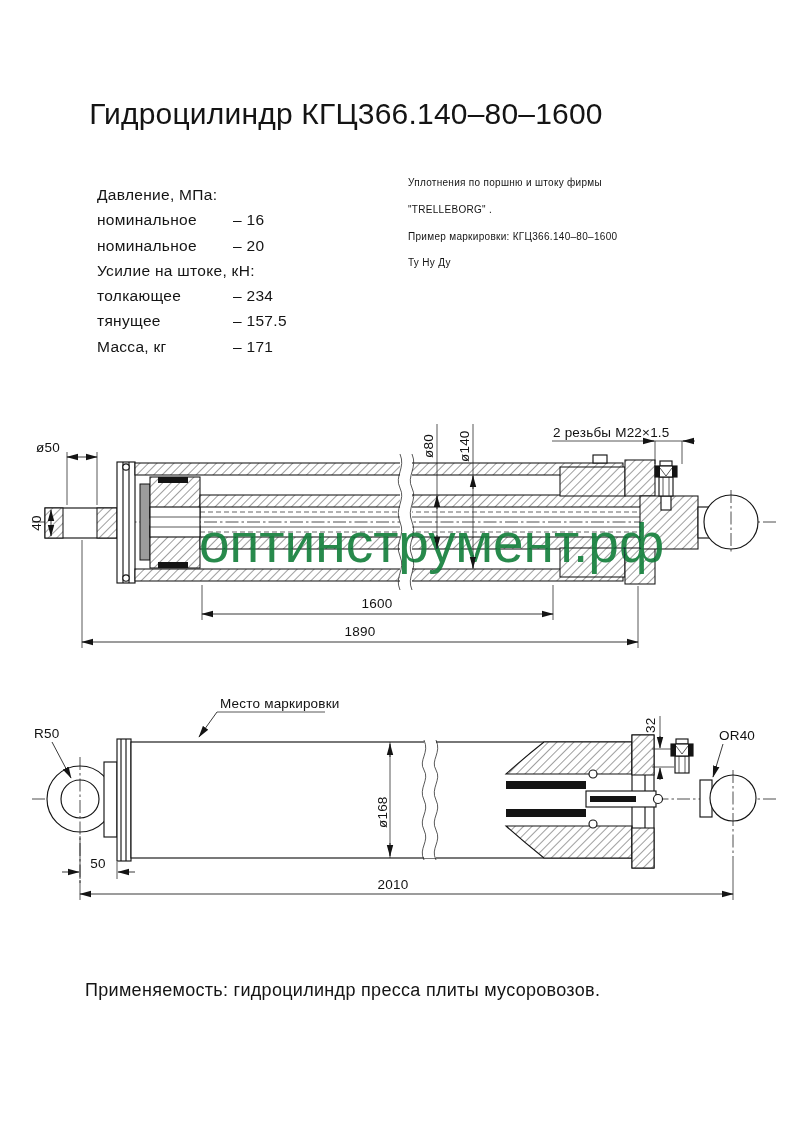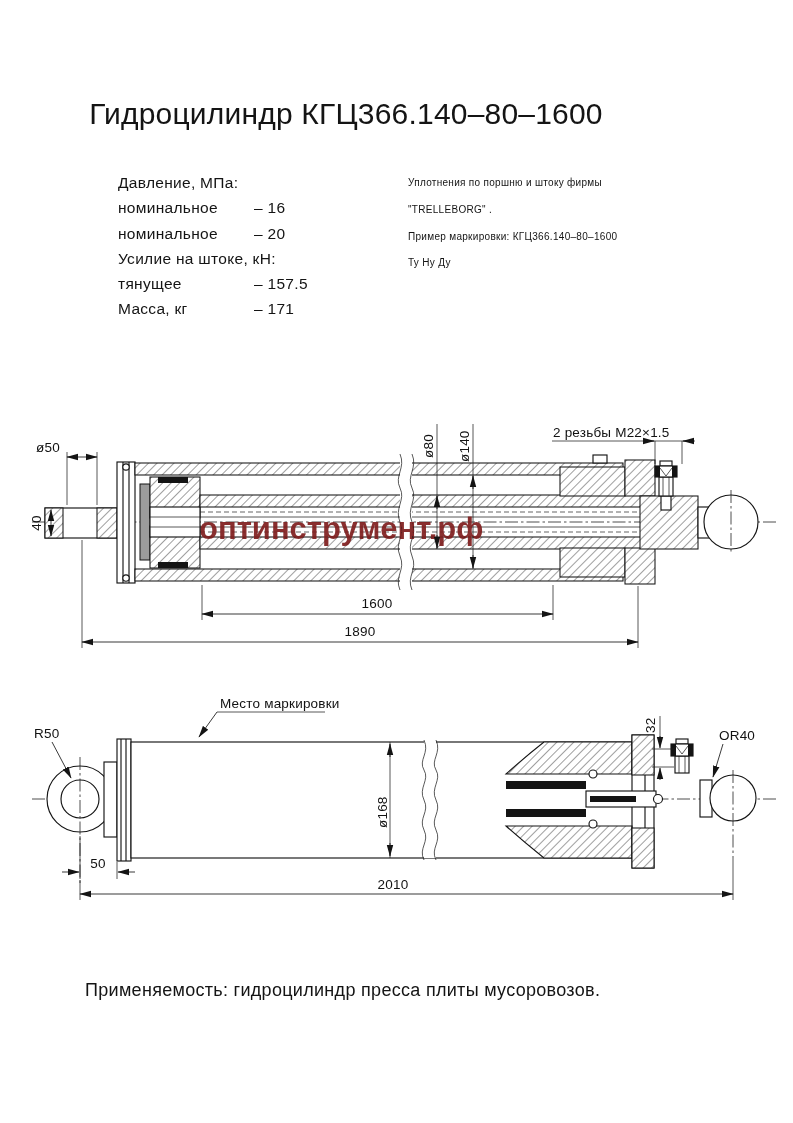--- a/index.html
+++ b/index.html
@@ -6,7 +6,7 @@
   body{width:793px;height:1123px;position:relative;font-family:"Liberation Sans",sans-serif;color:#141414;overflow:hidden;}
   .abs{position:absolute;}
   #title{top:97px;left:0;width:692px;text-align:center;font-size:30px;letter-spacing:.2px;white-space:nowrap;}
-  #specs{left:97px;top:174px;font-size:15.5px;letter-spacing:.3px;margin-left:21px;}
+  #specs{left:97px;top:186px;font-size:15.5px;letter-spacing:.3px;}
   .spec-row{display:flex;height:25.3px;align-items:flex-start;}
   .spec-label{width:136px;flex:0 0 136px;white-space:nowrap;}
   .spec-value{white-space:nowrap;}

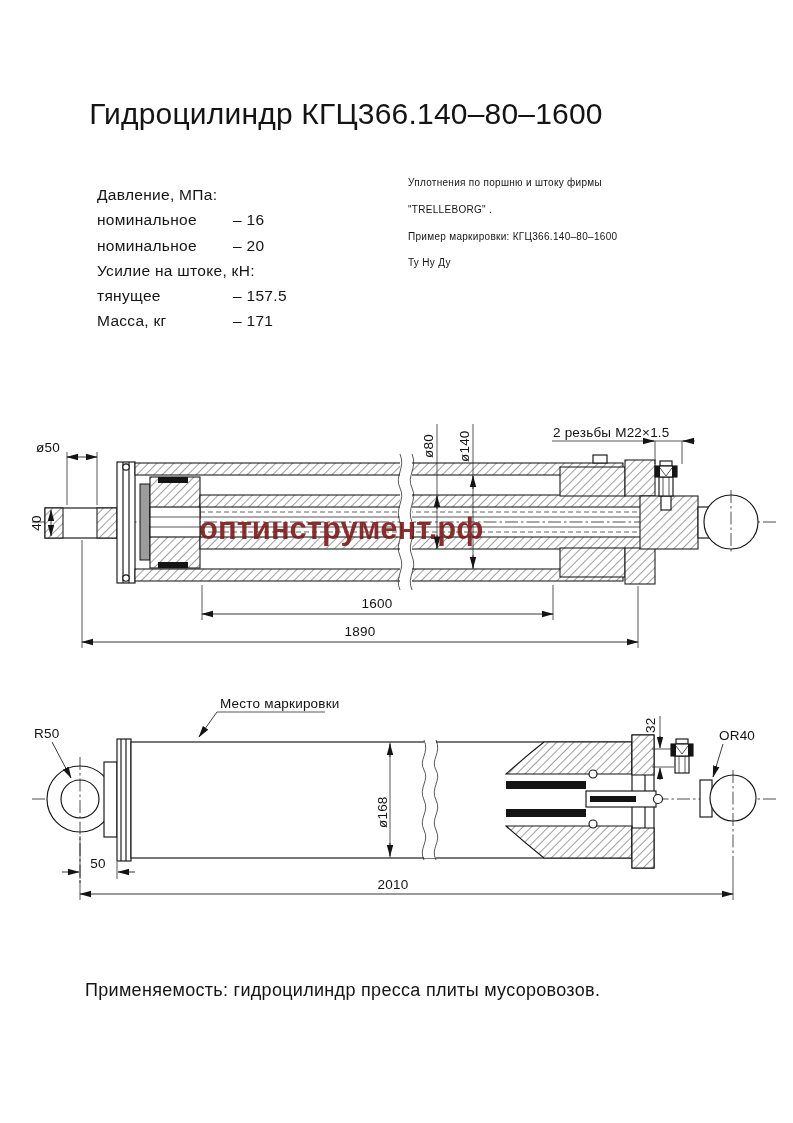--- a/index.html
+++ b/index.html
@@ -50,6 +50,10 @@
       <span class="spec-value"></span>
     </div>
   <div class="spec-row">
+      <span class="spec-label">толкающее</span>
+      <span class="spec-value">– 234</span>
+    </div>
+  <div class="spec-row">
       <span class="spec-label">тянущее</span>
       <span class="spec-value">– 157.5</span>
     </div>

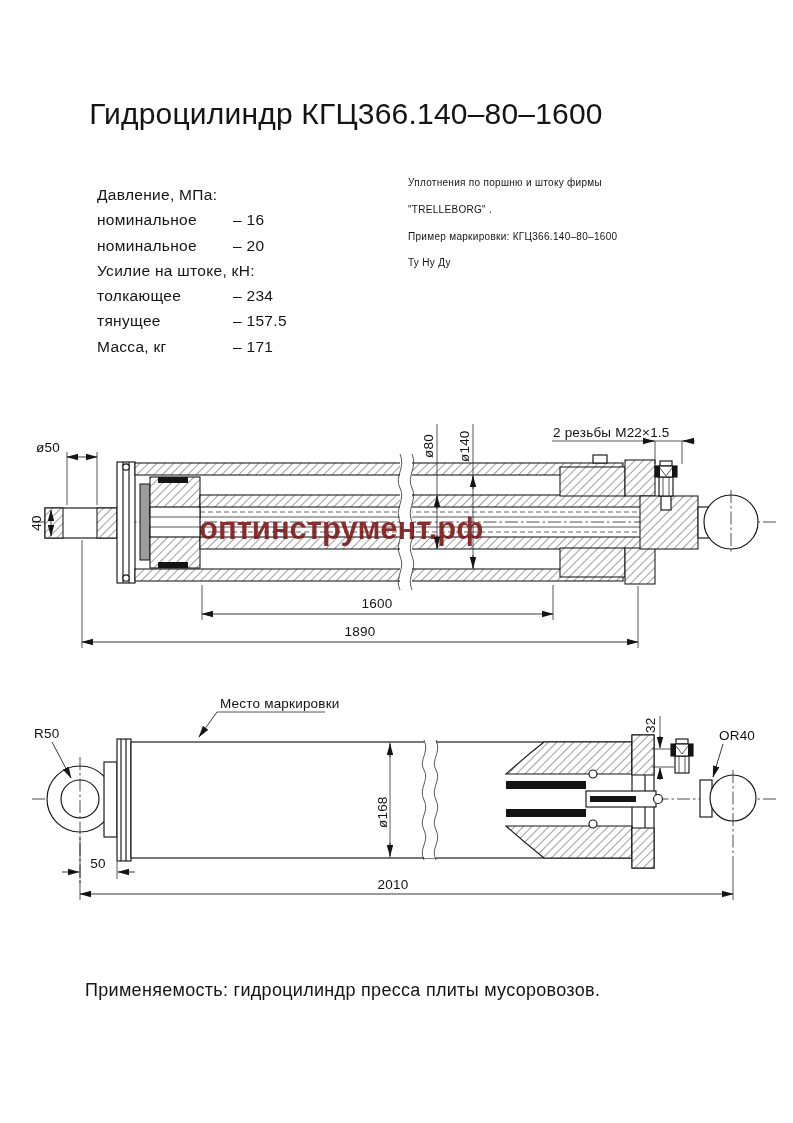--- a/index.html
+++ b/index.html
@@ -13,7 +13,7 @@
   #notes{left:408px;top:177px;font-size:10px;letter-spacing:.3px;}
   .note-line{height:26.8px;white-space:nowrap;}
   #footer-app{left:85px;top:980px;font-size:18px;letter-spacing:.3px;white-space:nowrap;}
-  #watermark{left:199px;top:511px;font-size:31px;color:#7f1d1d;opacity:.92;mix-blend-mode:darken;letter-spacing:0;white-space:nowrap;font-weight:bold;}
+  #watermark{left:199px;top:511px;font-size:55px;color:#15803d;opacity:.92;mix-blend-mode:darken;letter-spacing:0;white-space:nowrap;}
   svg{position:absolute;left:0;top:0;}
   .ln{stroke:#151515;stroke-width:1.15;fill:none}
   .lnf{stroke:#151515;stroke-width:1.15;fill:#fff}

